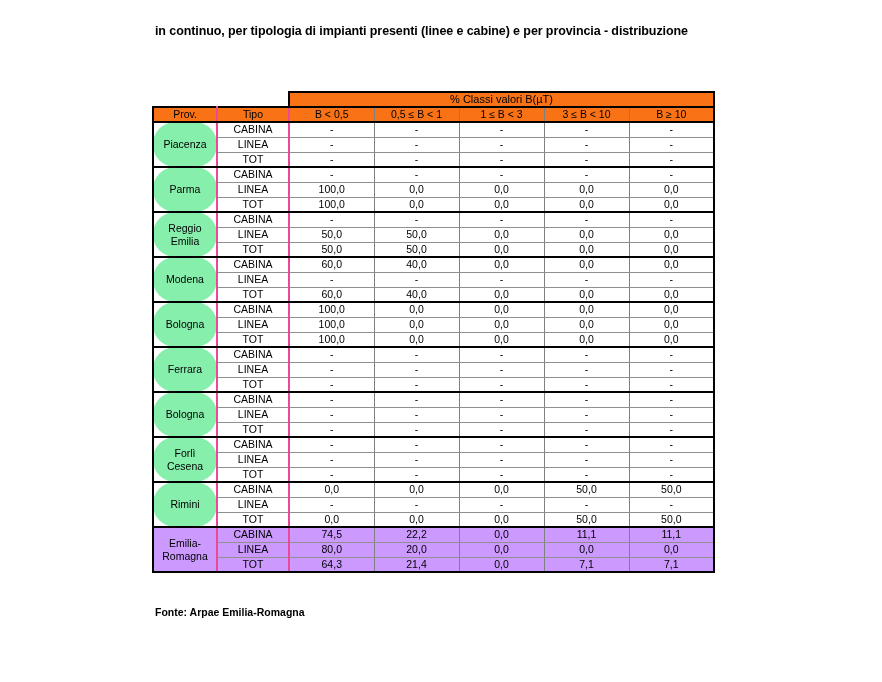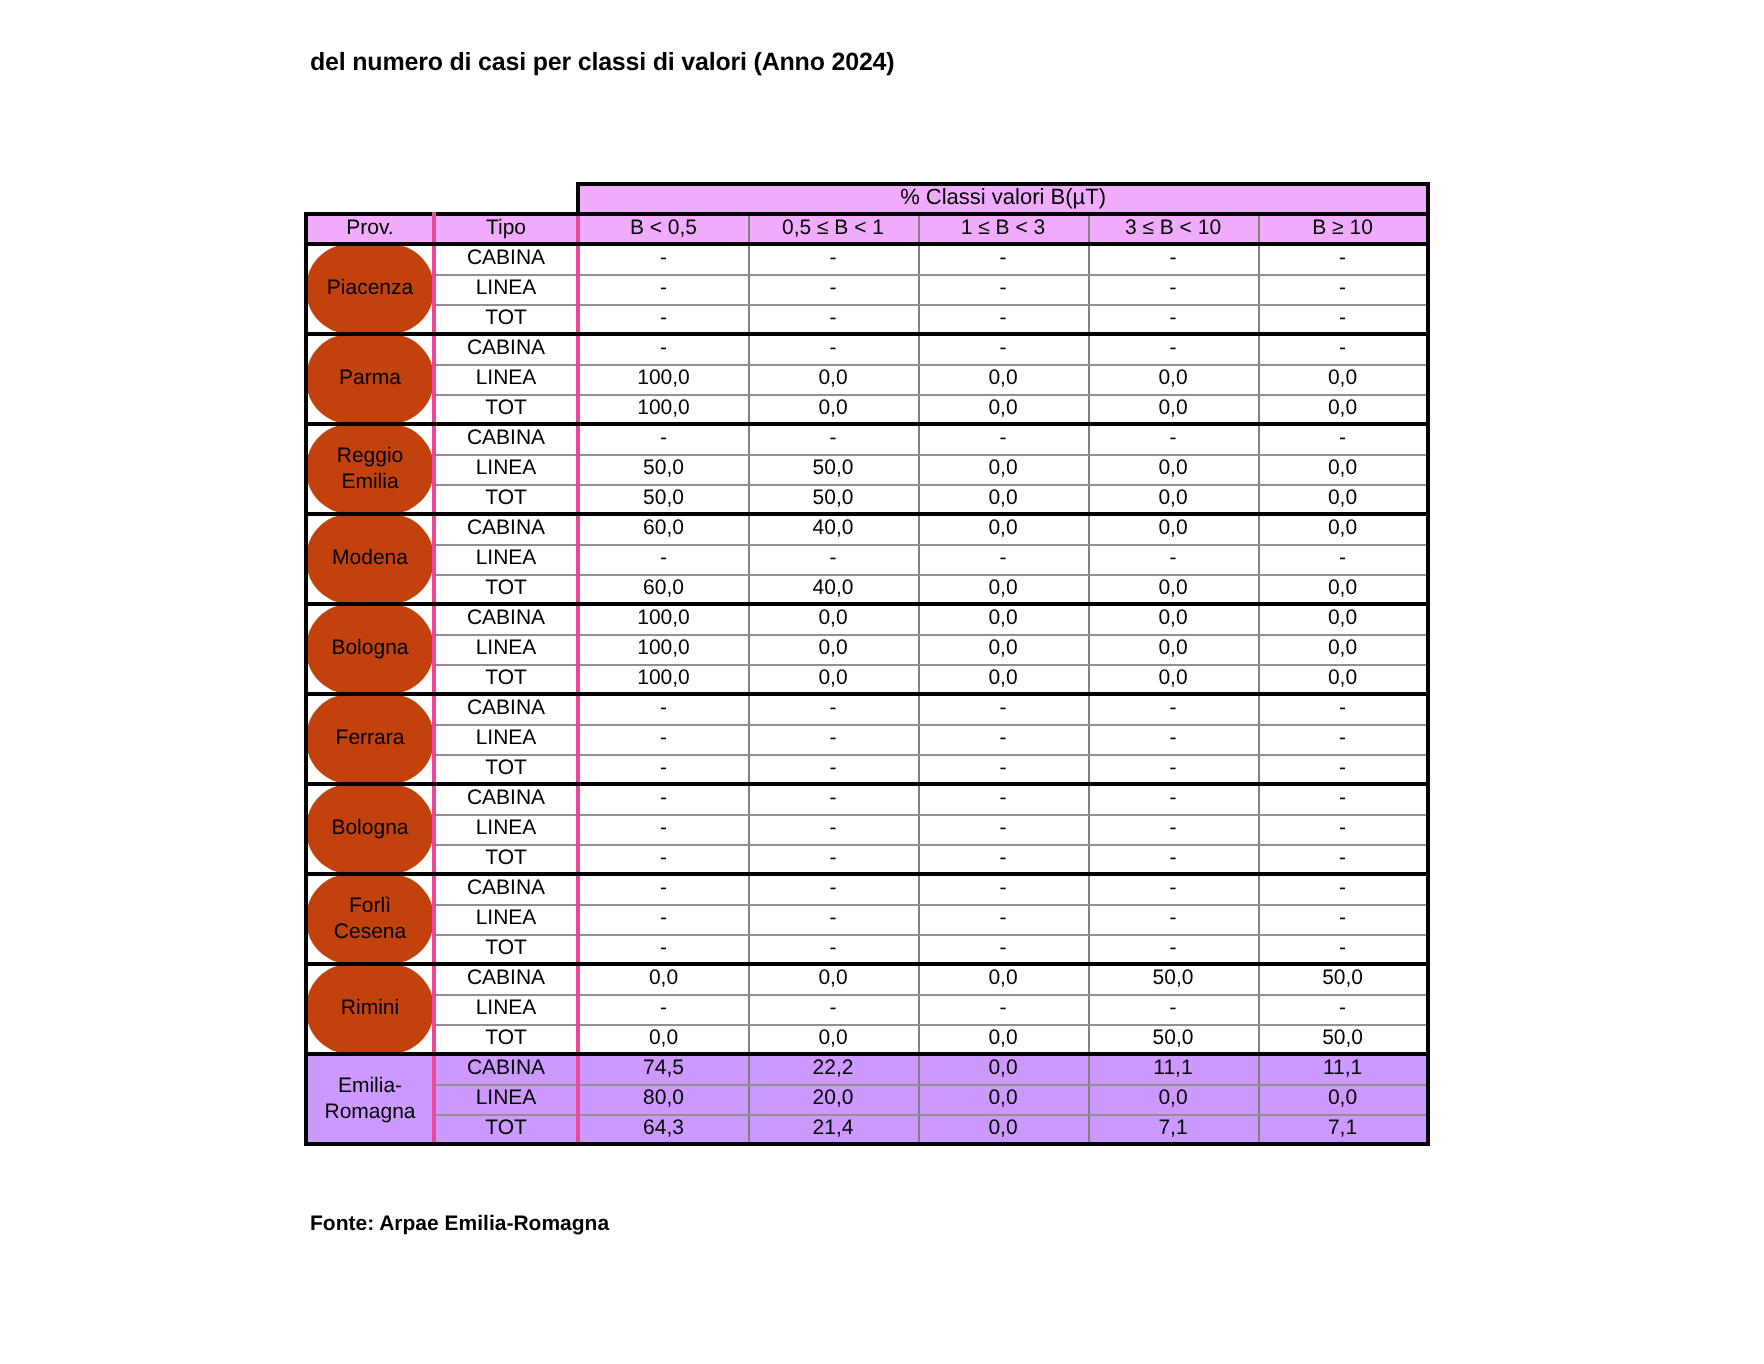--- a/index.html
+++ b/index.html
@@ -98,6 +98,7 @@
 <body>
 
 <div id="title">
+    <span class="tline">in continuo, per tipologia di impianti presenti (linee e cabine) e per provincia -  distribuzione</span>
     <span class="tline">del numero di casi per classi di valori (Anno 2024)</span>
   </div>
 

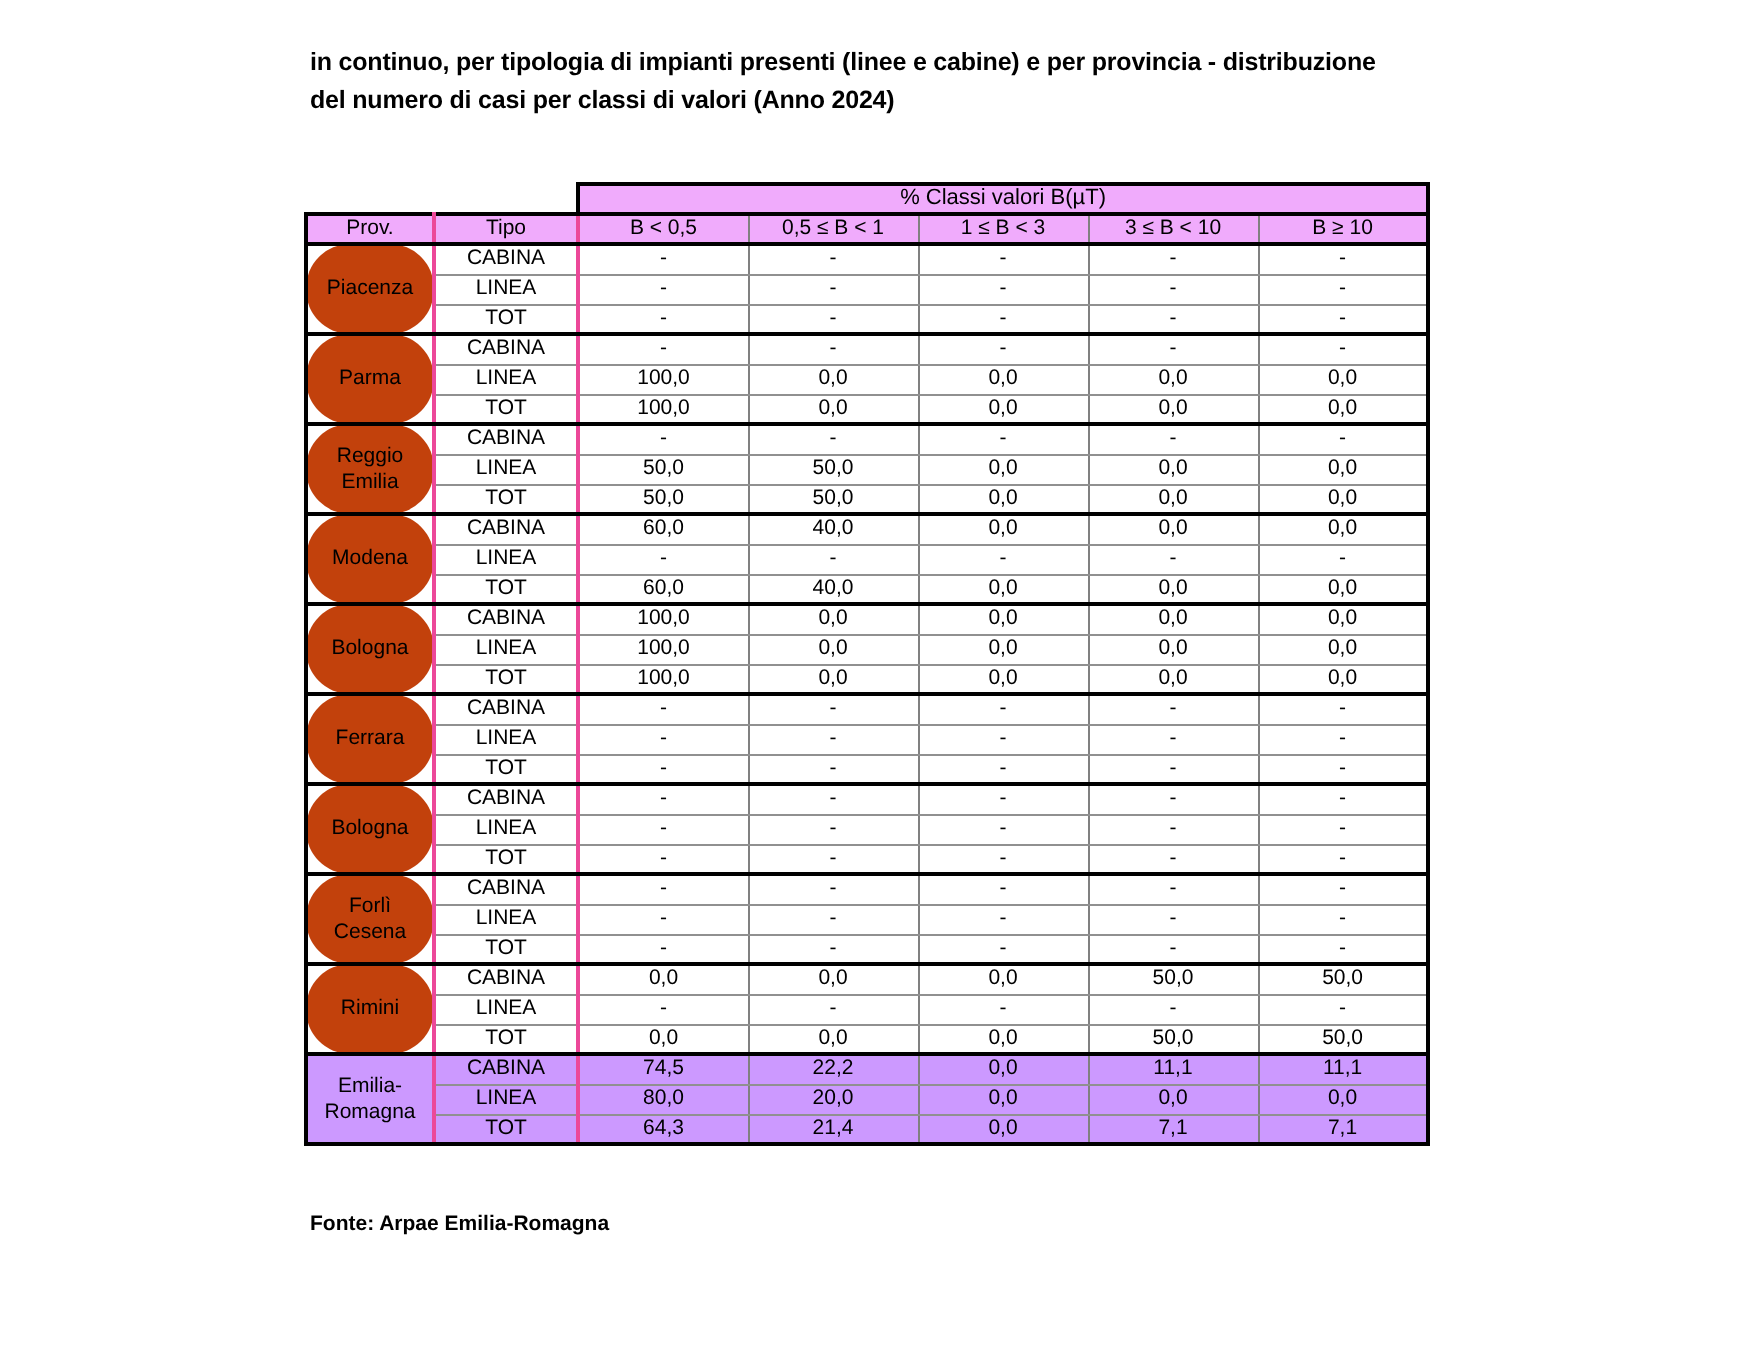--- a/index.html
+++ b/index.html
@@ -99,7 +99,6 @@
 
 <div id="title">
     <span class="tline">in continuo, per tipologia di impianti presenti (linee e cabine) e per provincia -  distribuzione</span>
-    <span class="tline">del numero di casi per classi di valori (Anno 2024)</span>
   </div>
 
 <table class="grid">

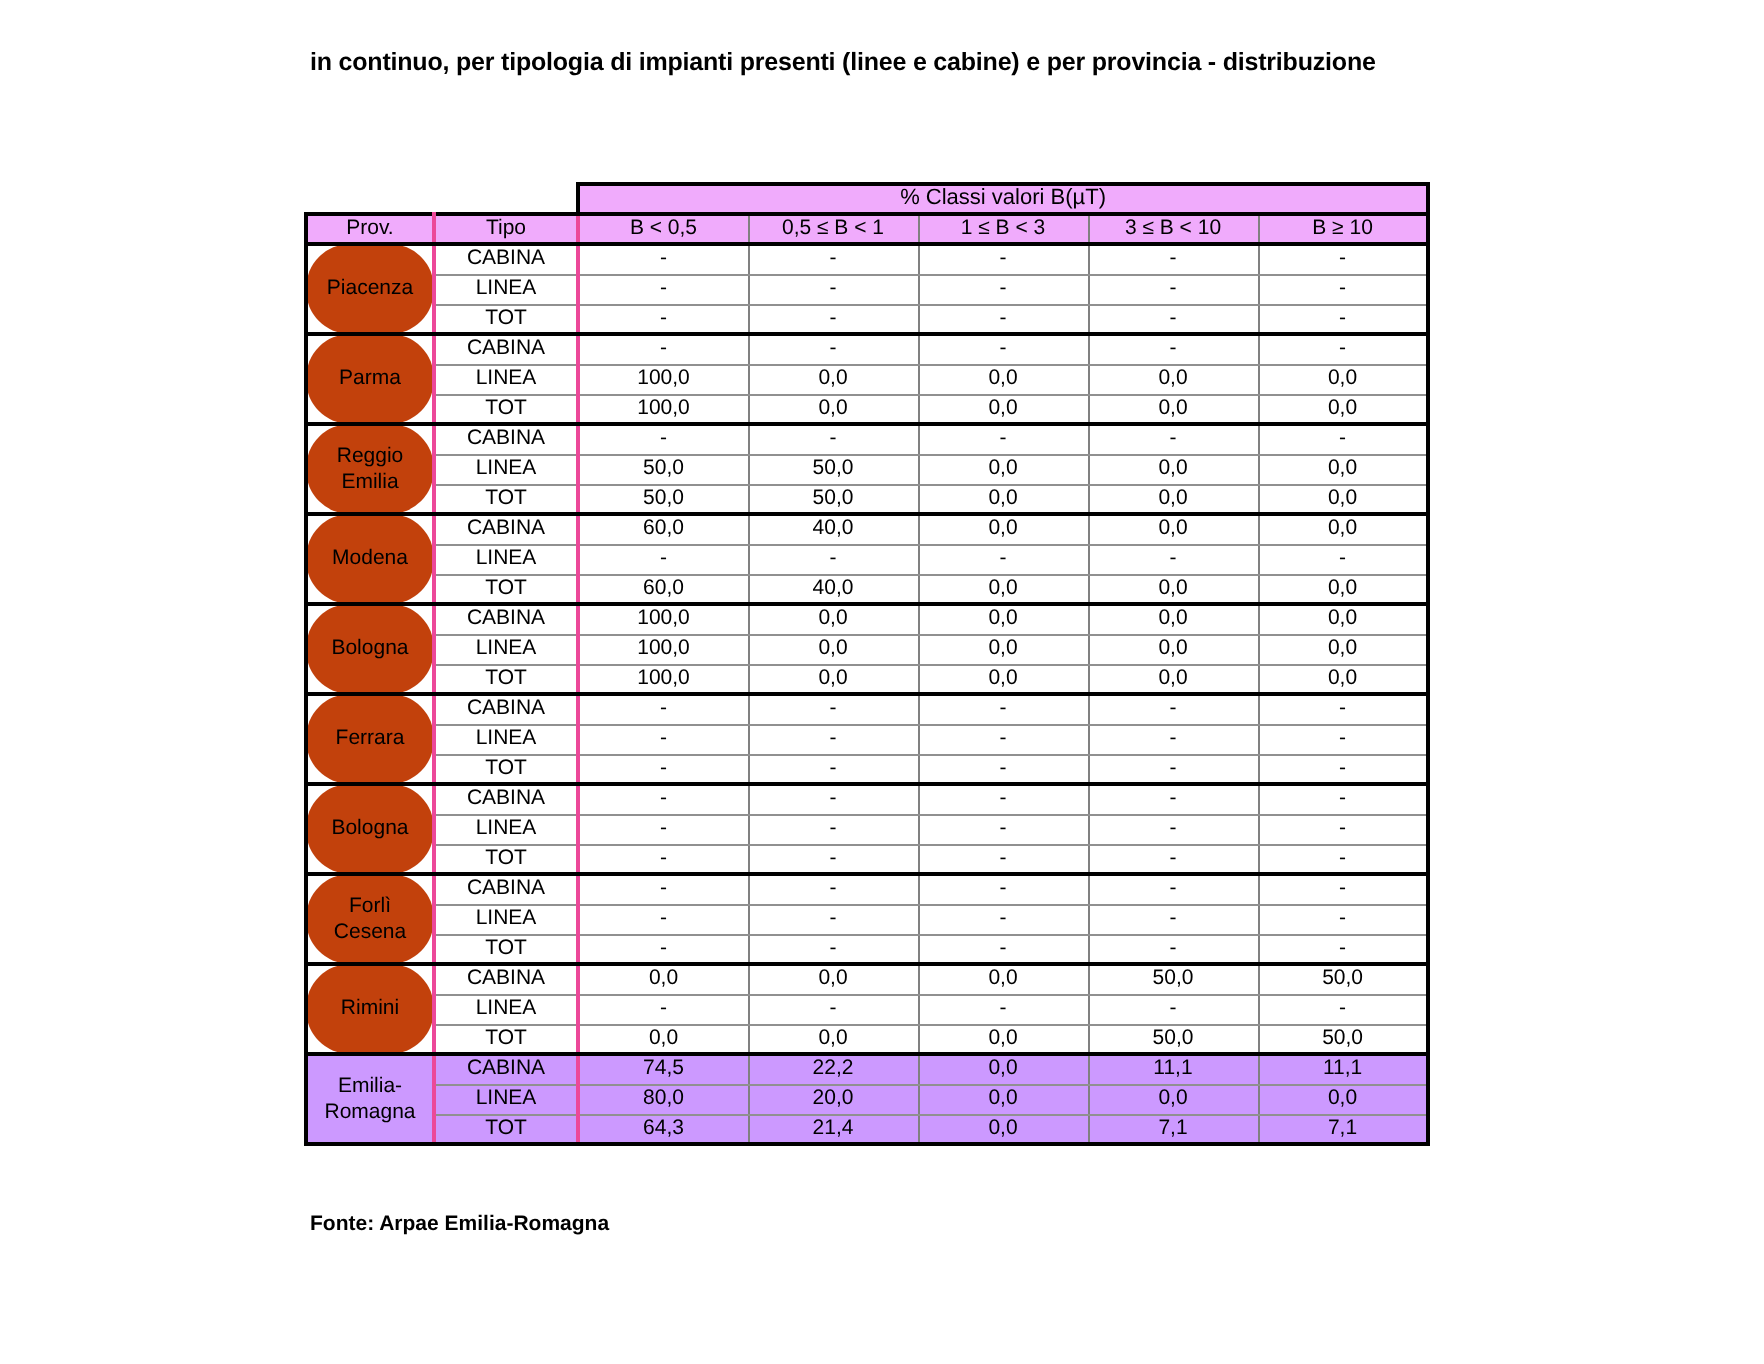--- a/index.html
+++ b/index.html
@@ -64,7 +64,7 @@
   .sep-thick-b { border-bottom: 2px solid #000; }
 
   
-  .fill-green { background: #f0abfc; }
+  .fill-green { background: #f97316; }
   .fill-gray  { background: #c2410c; border-radius: 22px; }
   .fill-white { background: #ffffff; }
   .fill-purple{ background: #cc99ff; }

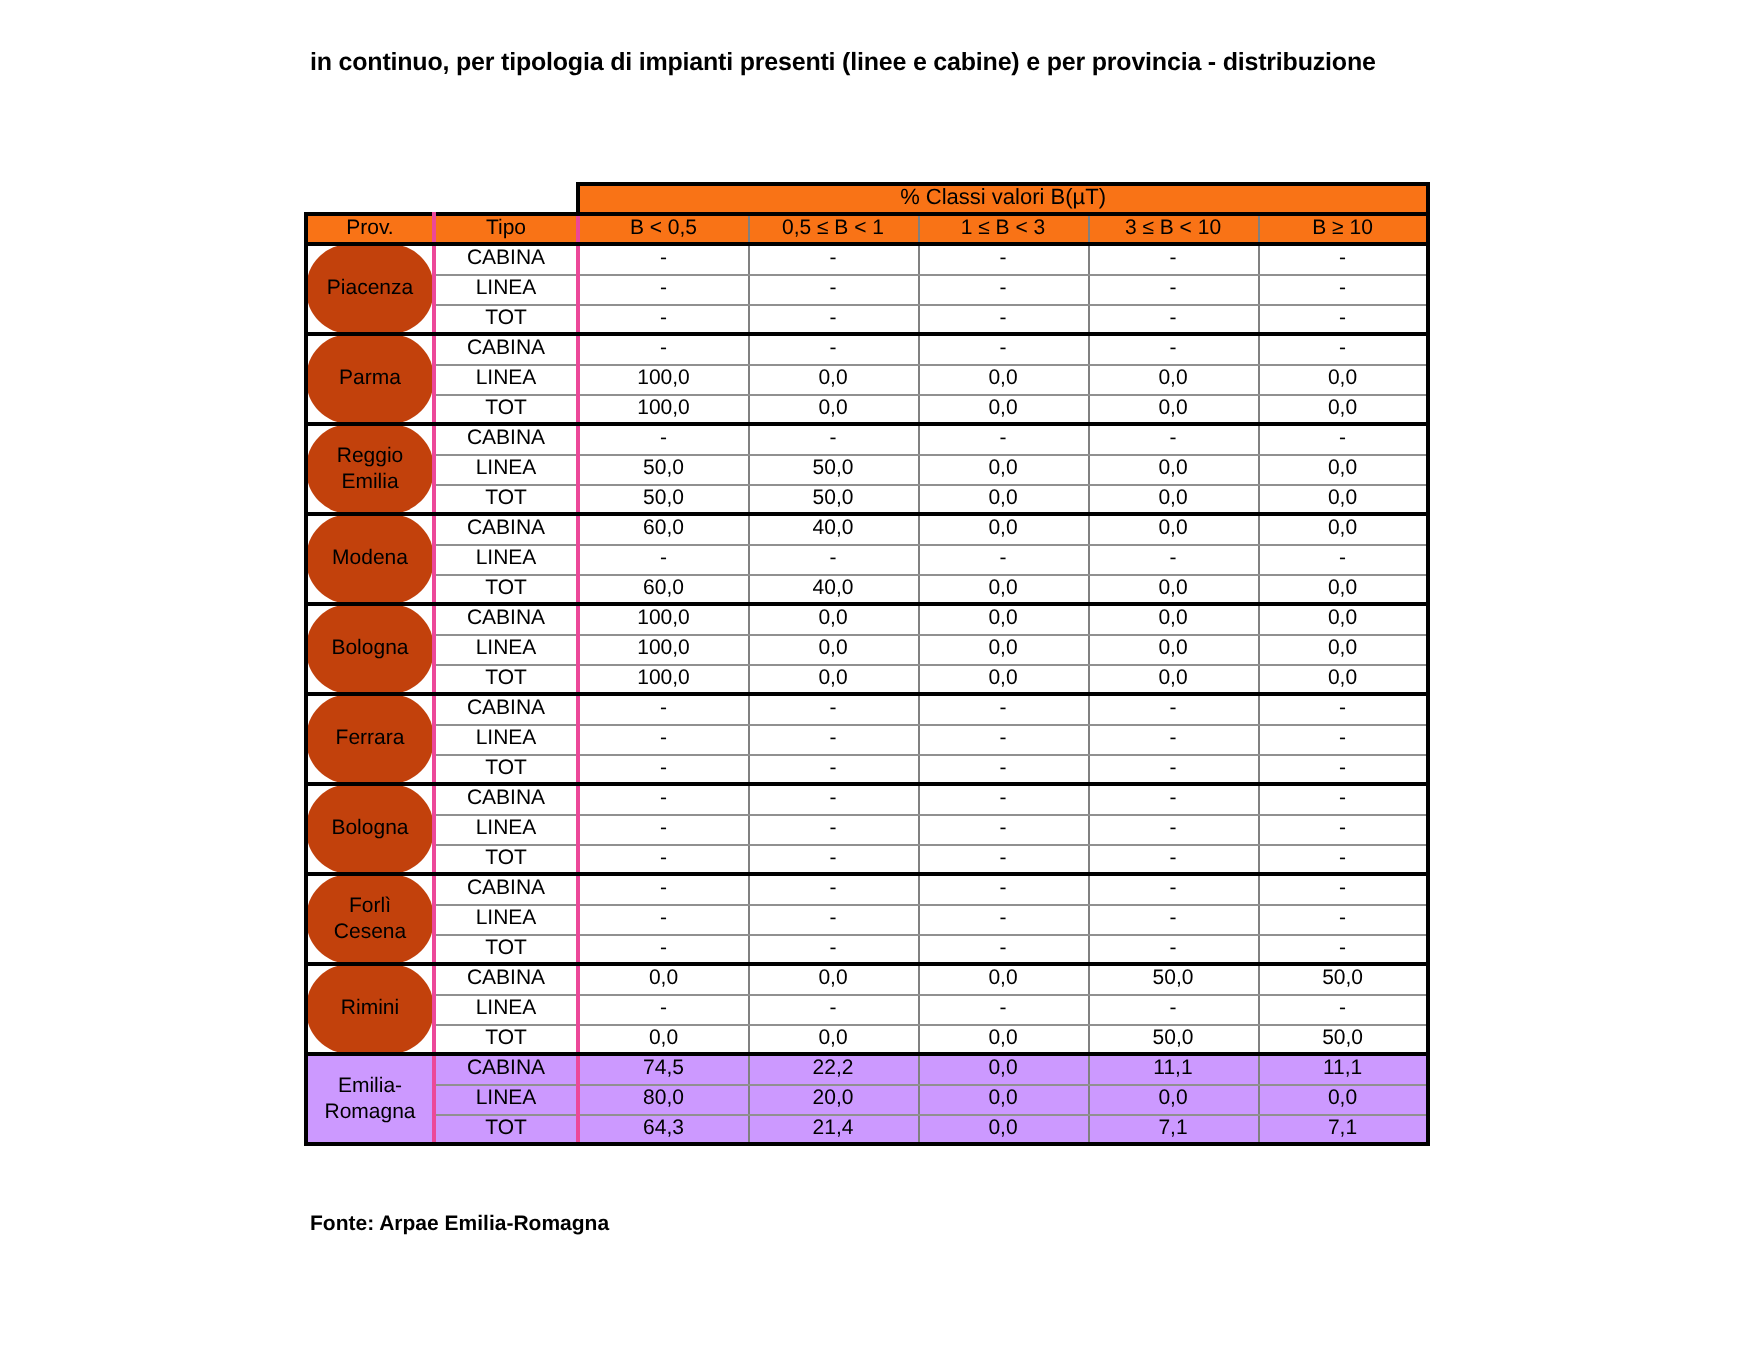--- a/index.html
+++ b/index.html
@@ -65,7 +65,7 @@
 
   
   .fill-green { background: #f97316; }
-  .fill-gray  { background: #c2410c; border-radius: 22px; }
+  .fill-gray  { background: #86efac; border-radius: 22px; }
   .fill-white { background: #ffffff; }
   .fill-purple{ background: #cc99ff; }
 

